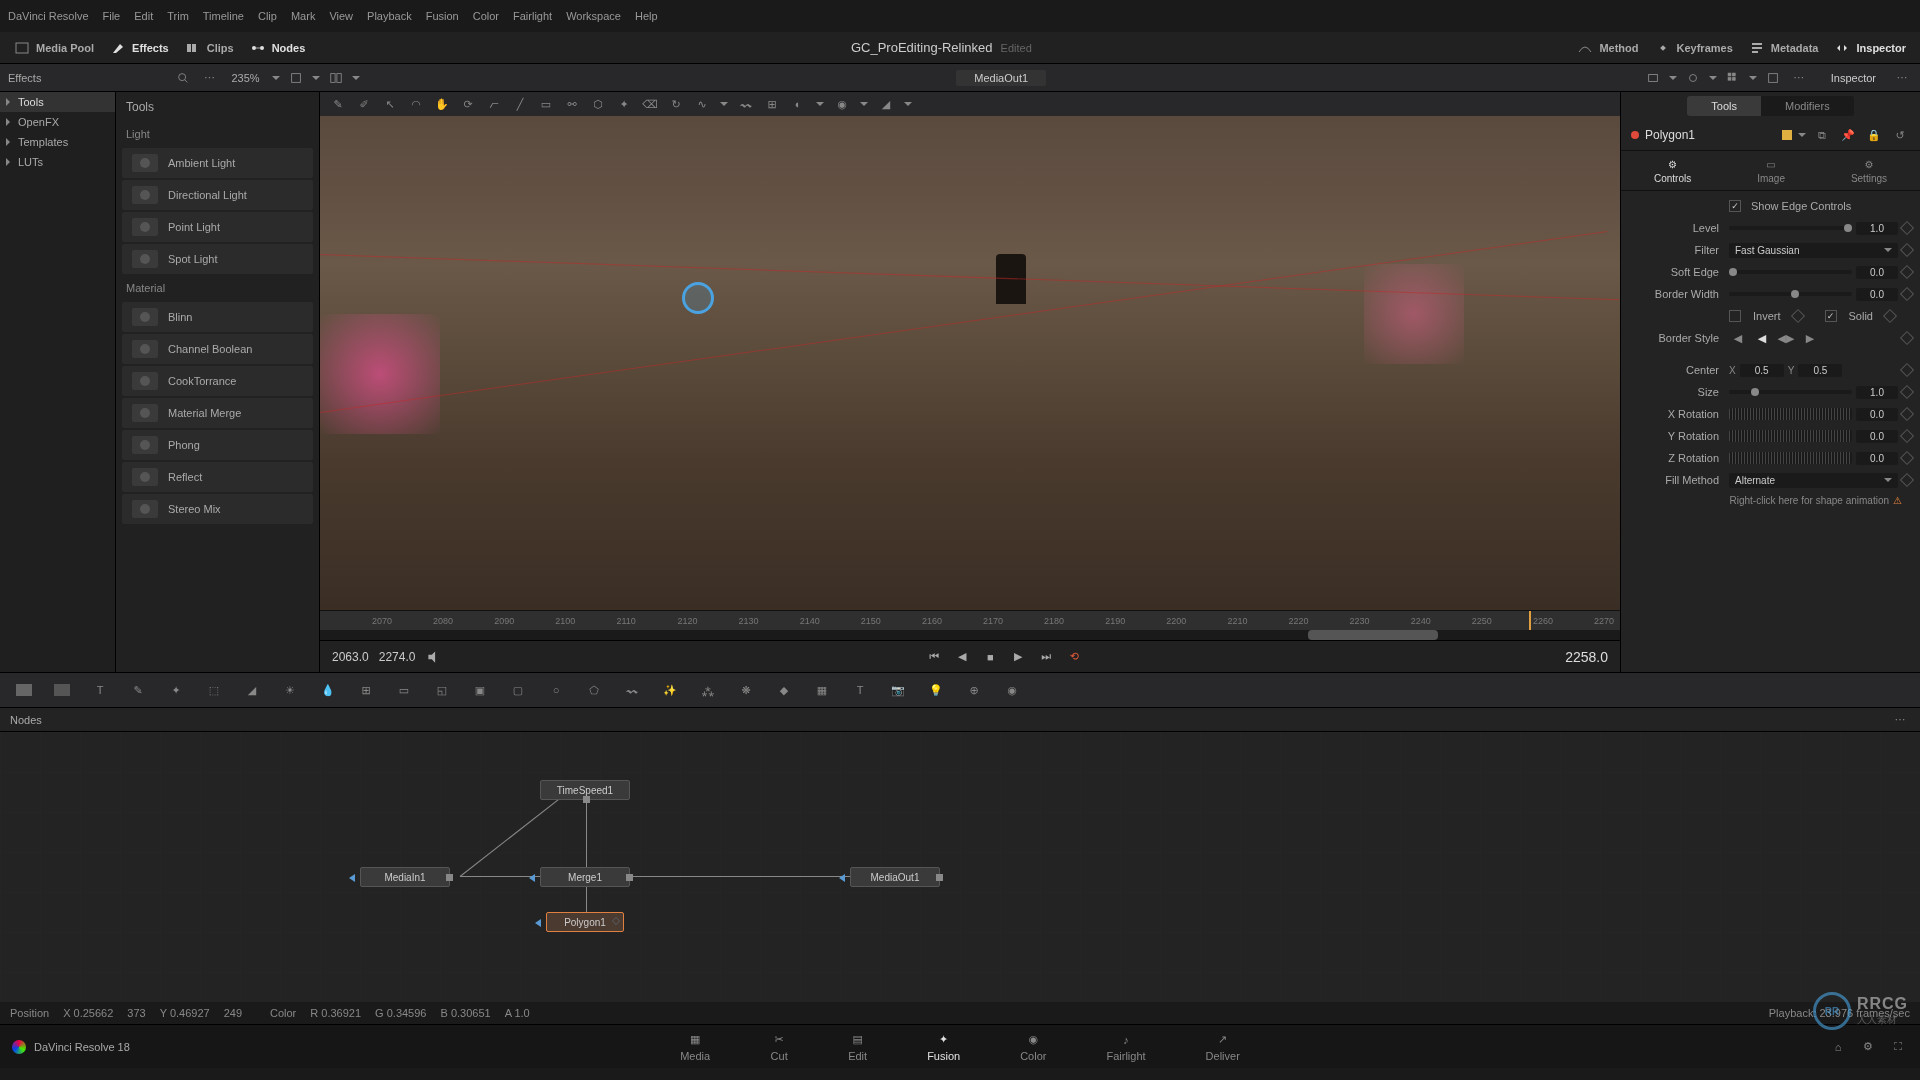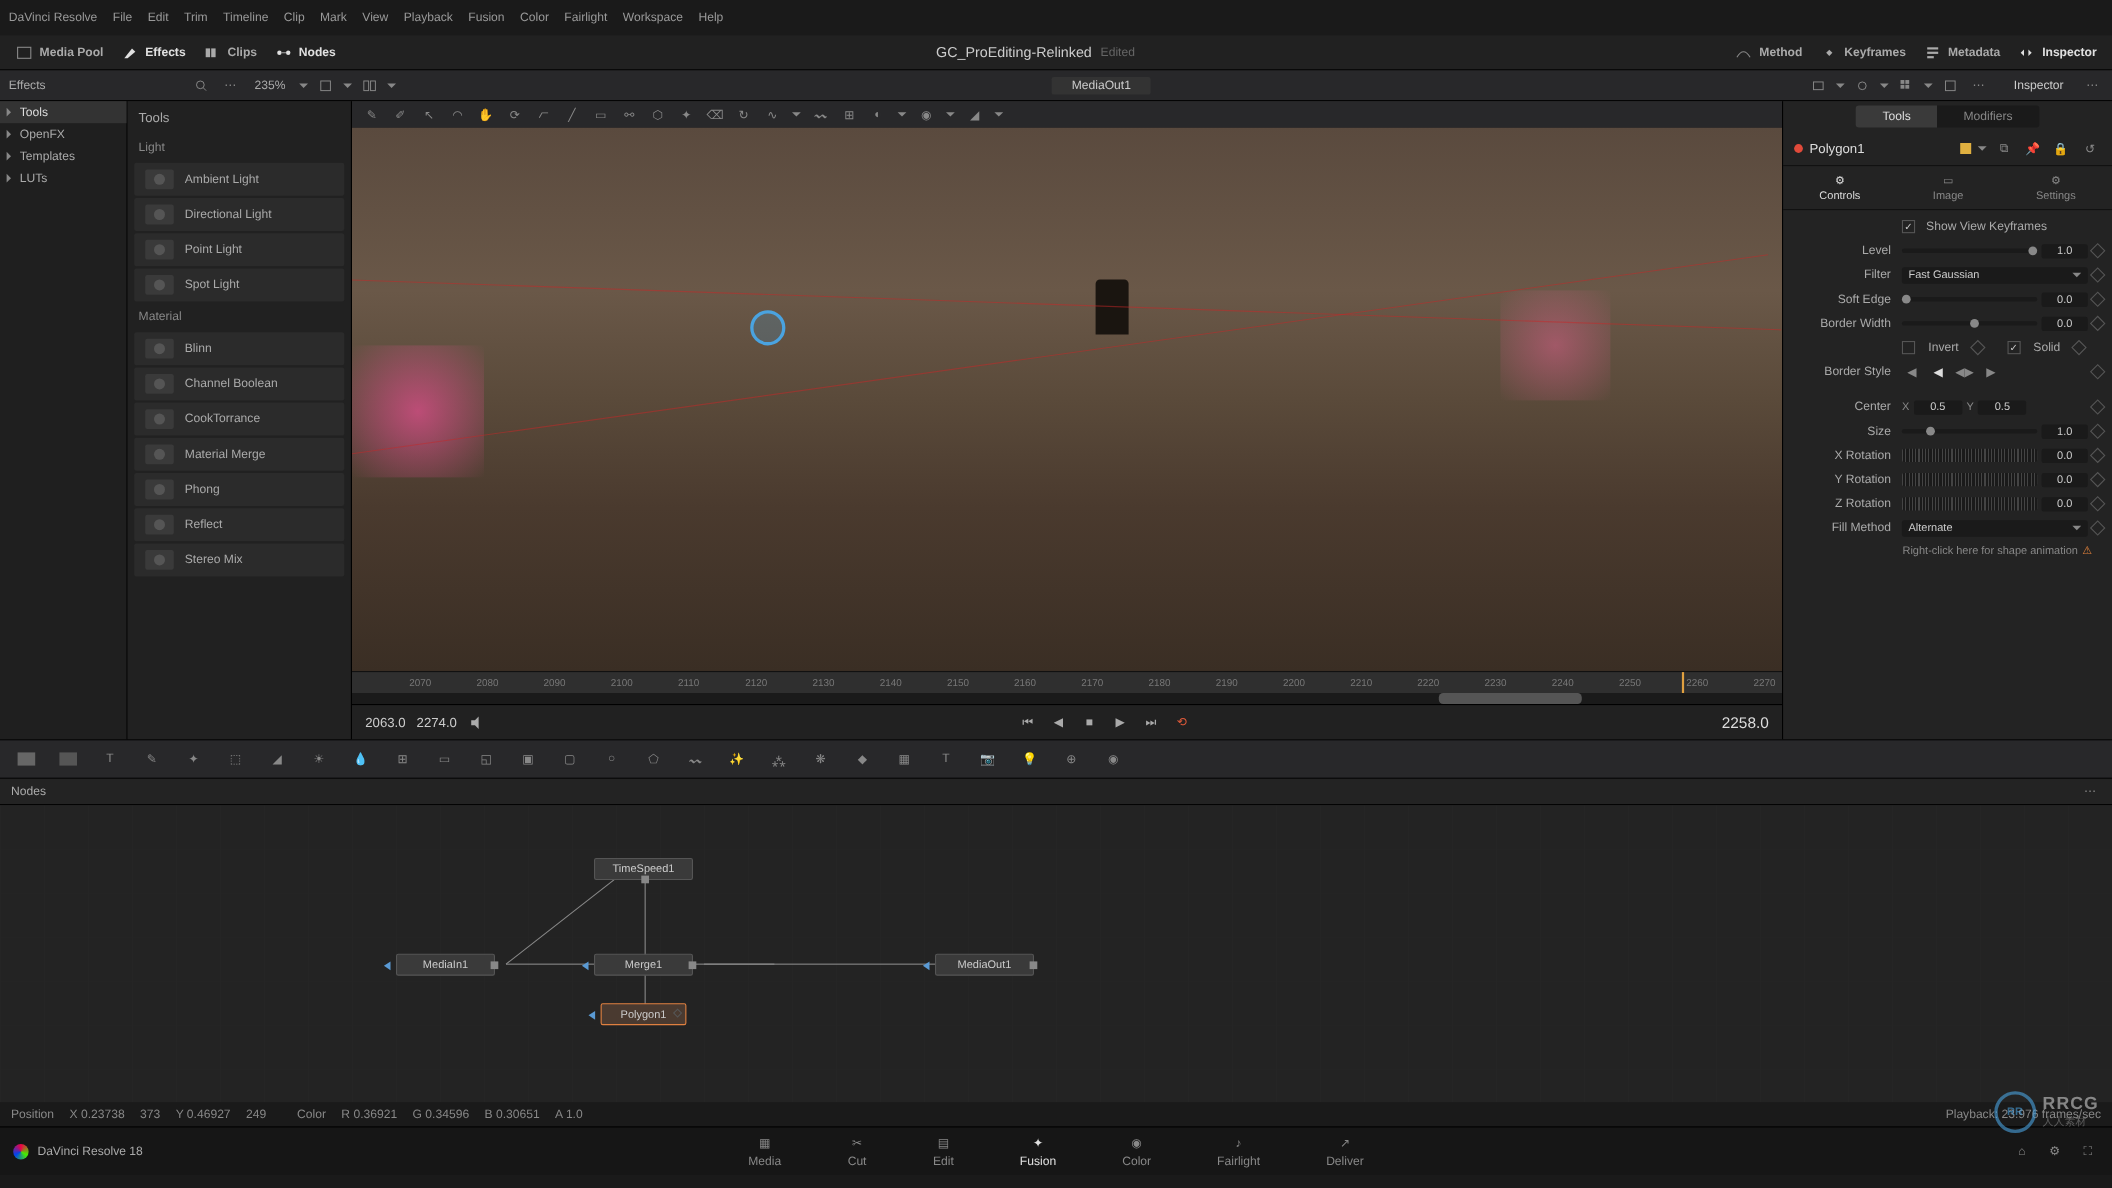--- a/index.html
+++ b/index.html
@@ -487,7 +487,7 @@
       <div class="prop-row">
         <span class="prop-label"></span>
         <span class="prop-check checked"></span>
-        <span style="flex:1;padding-left:6px">Show View Keyframes</span>
+        <span style="flex:1;padding-left:6px">Show Edge Controls</span>
       </div>
       <div class="prop-row">
         <span class="prop-label">Level</span>

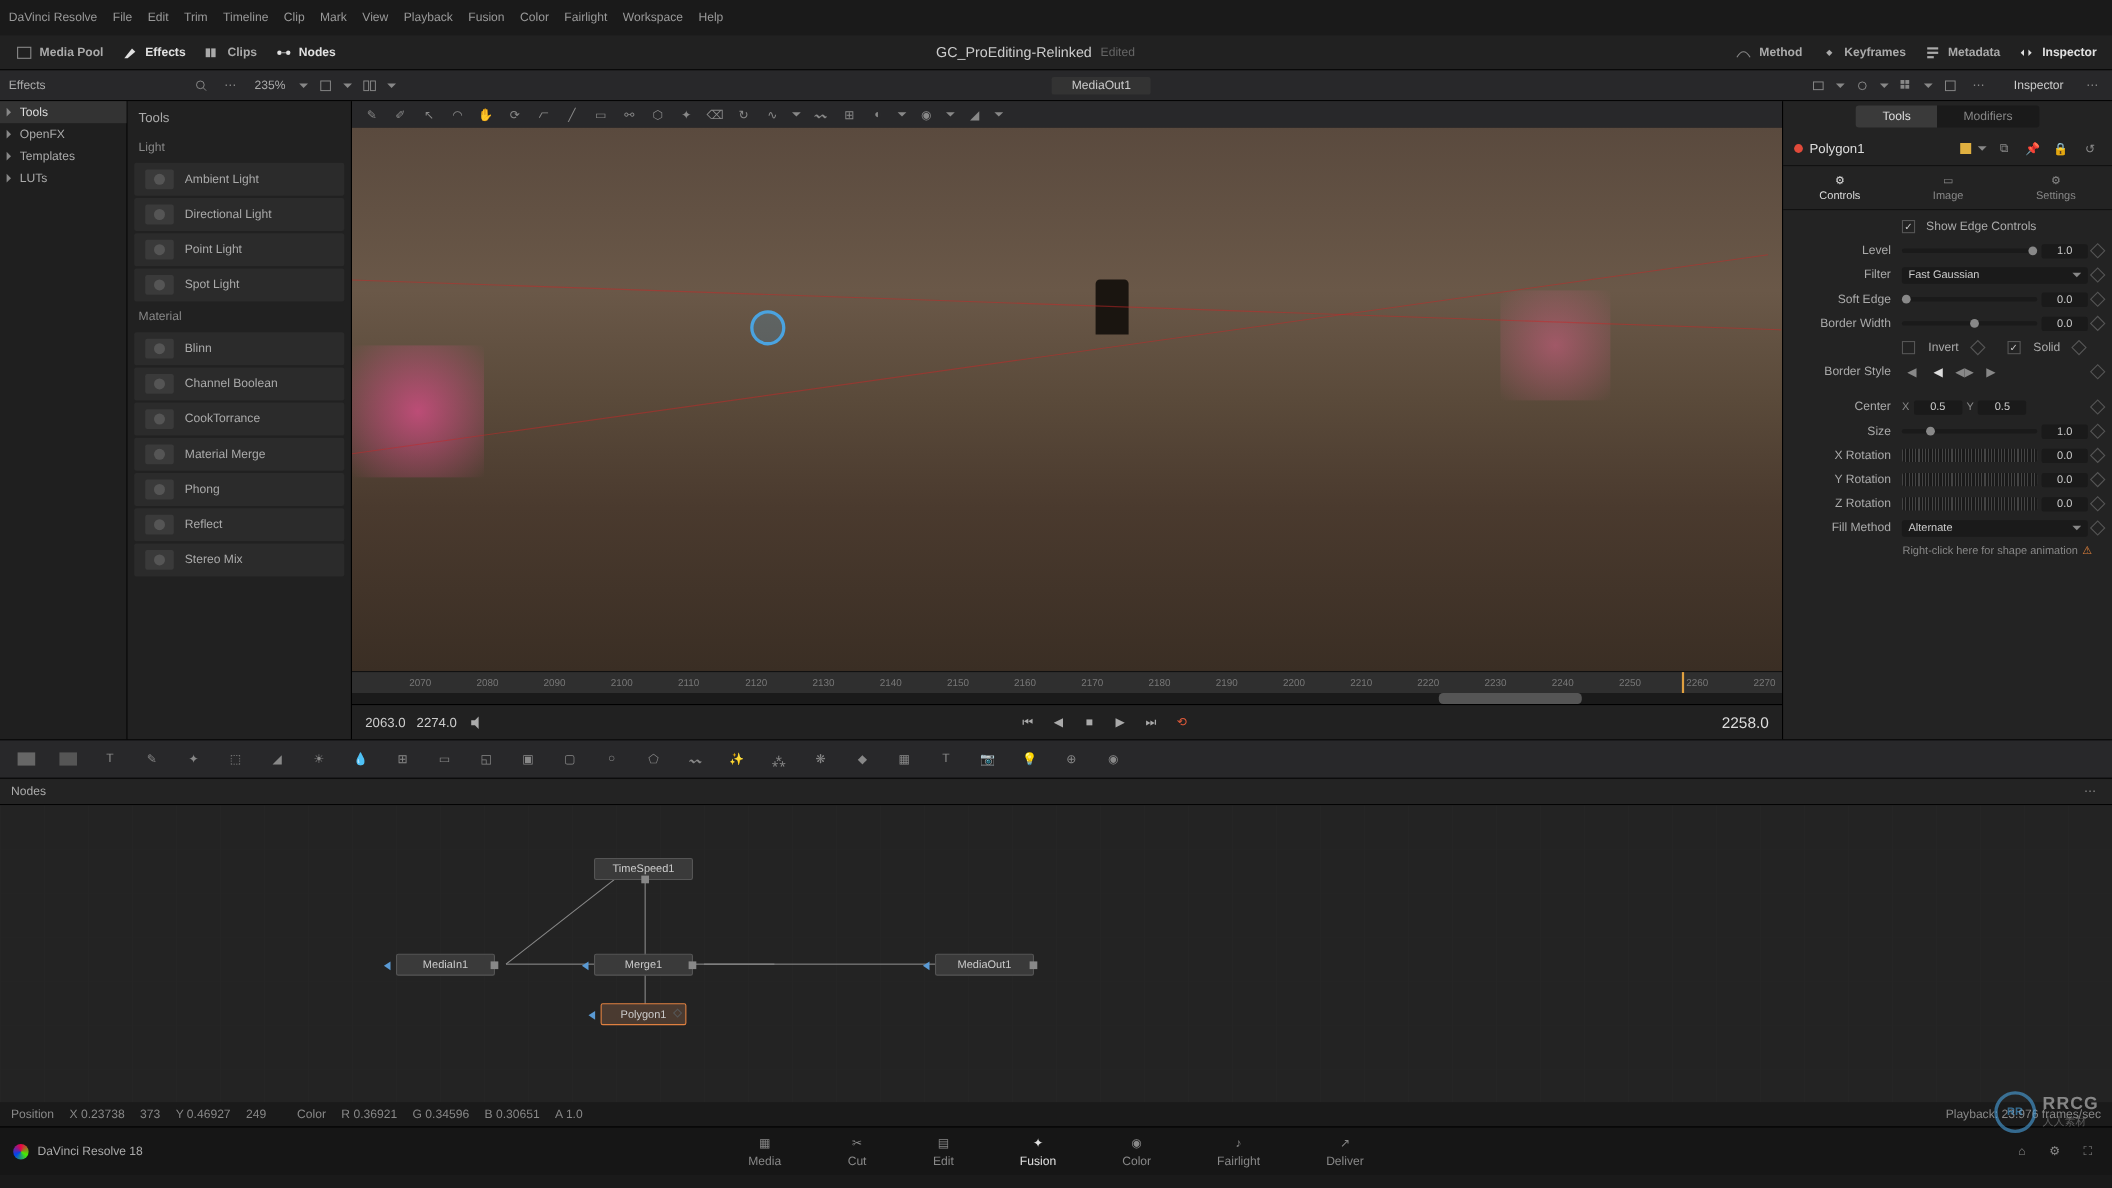--- a/index.html
+++ b/index.html
@@ -670,7 +670,7 @@
 
 <div class="status">
   <span>Position</span>
-  <span><span>X</span> <span>0.23738</span></span>
+  <span><span>X</span> <span>0.25662</span></span>
   <span>373</span>
   <span><span>Y</span> <span>0.46927</span></span>
   <span>249</span>

